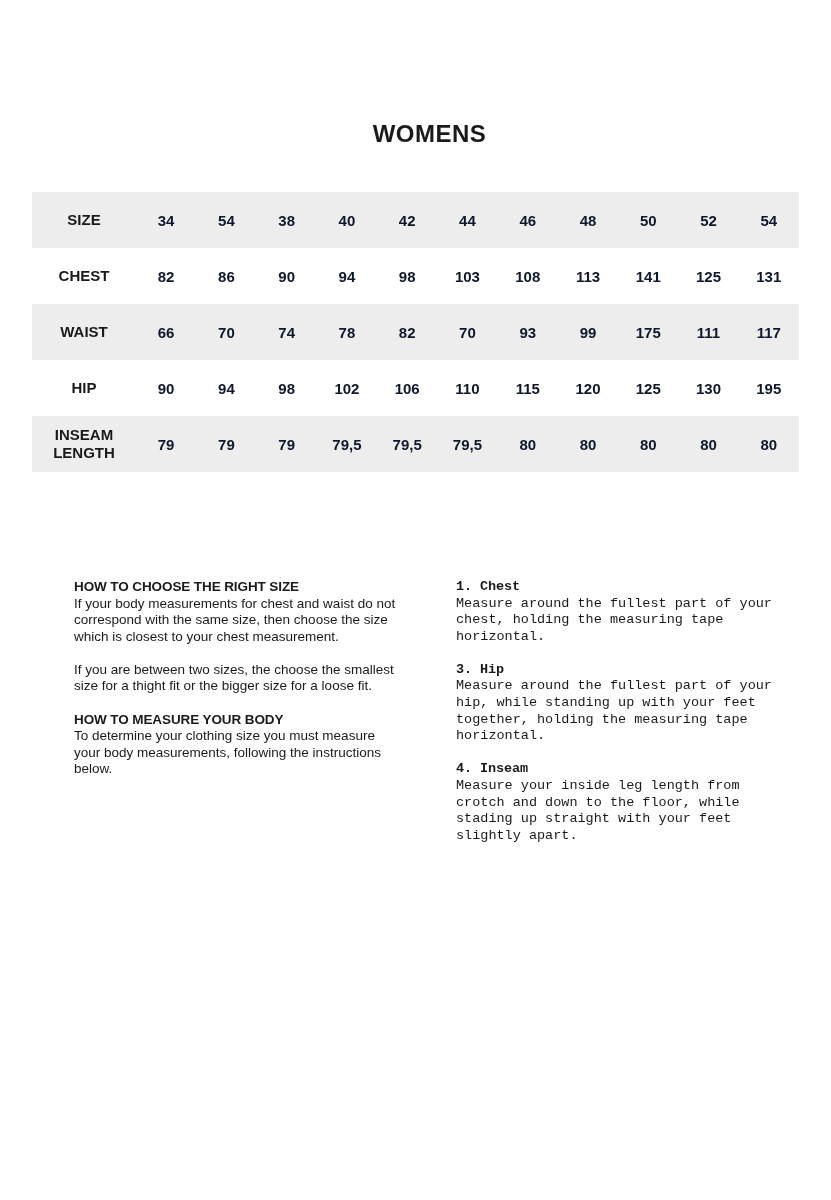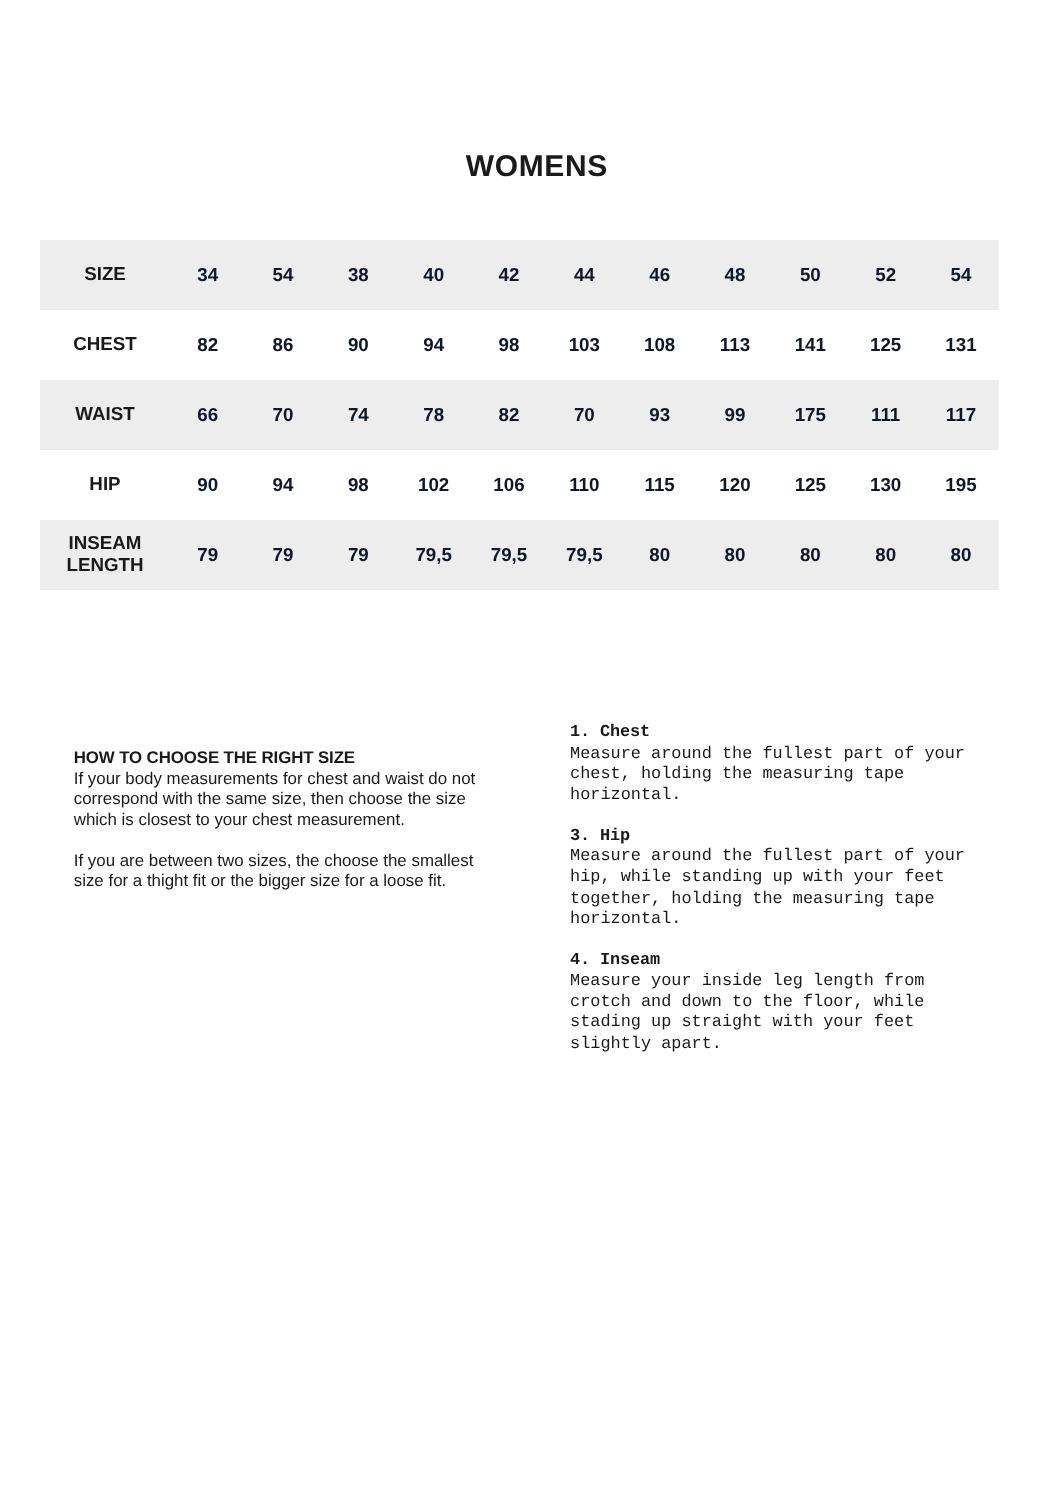--- a/index.html
+++ b/index.html
@@ -59,7 +59,7 @@
     font-size: 13.5px;
     line-height: 16.6px;
   }
-  .col-left  { left: 59px;  width: 322px; margin-top: 19px; }
+  .col-left  { left: 74px;  width: 322px; }
   .col-right { left: 456px; width: 332px; font-family: Liberation Mono, monospace; }
 
   .blk-heading {

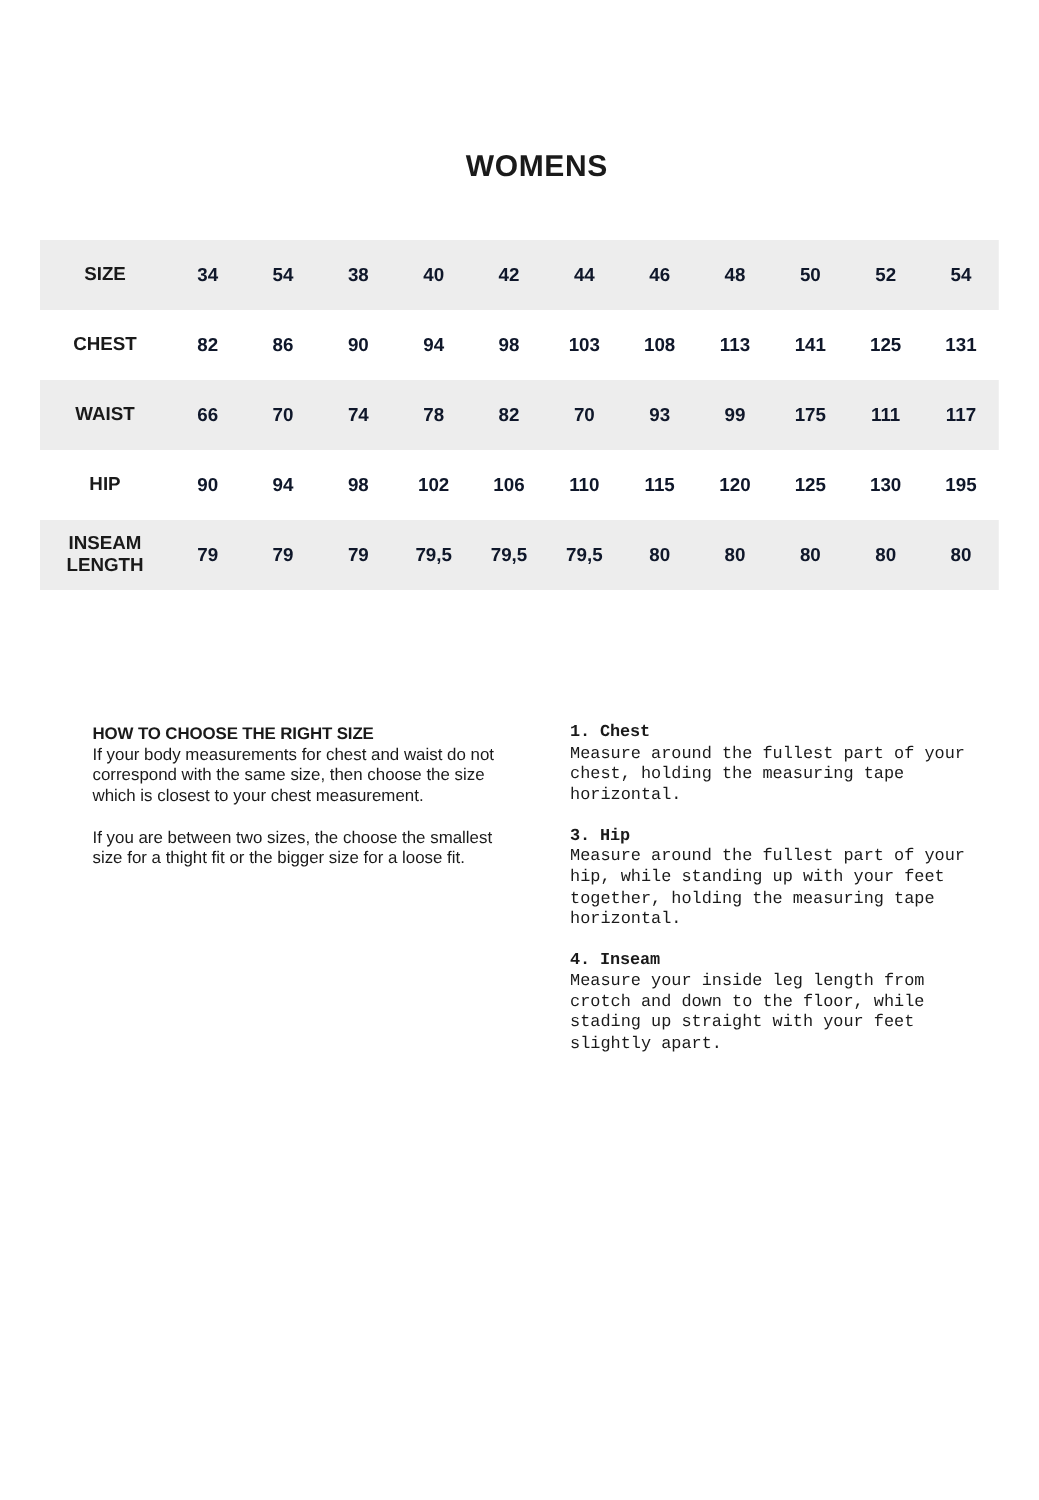--- a/index.html
+++ b/index.html
@@ -154,6 +154,10 @@
       <p class="blk-para">If your body measurements for chest and waist do not correspond with the same size, then choose the size which is closest to your chest measurement.</p>
       <p class="blk-para">If you are between two sizes, the choose the smallest size for a thight fit or the bigger size for a loose fit.</p>
     </div>
+    <div class="blk">
+      <div class="blk-heading">HOW TO MEASURE YOUR BODY</div>
+      <p class="blk-para">To determine your clothing size you must measure your body measurements, following the instructions below.</p>
+    </div>
   </div>
 
 <div class="col-right">

